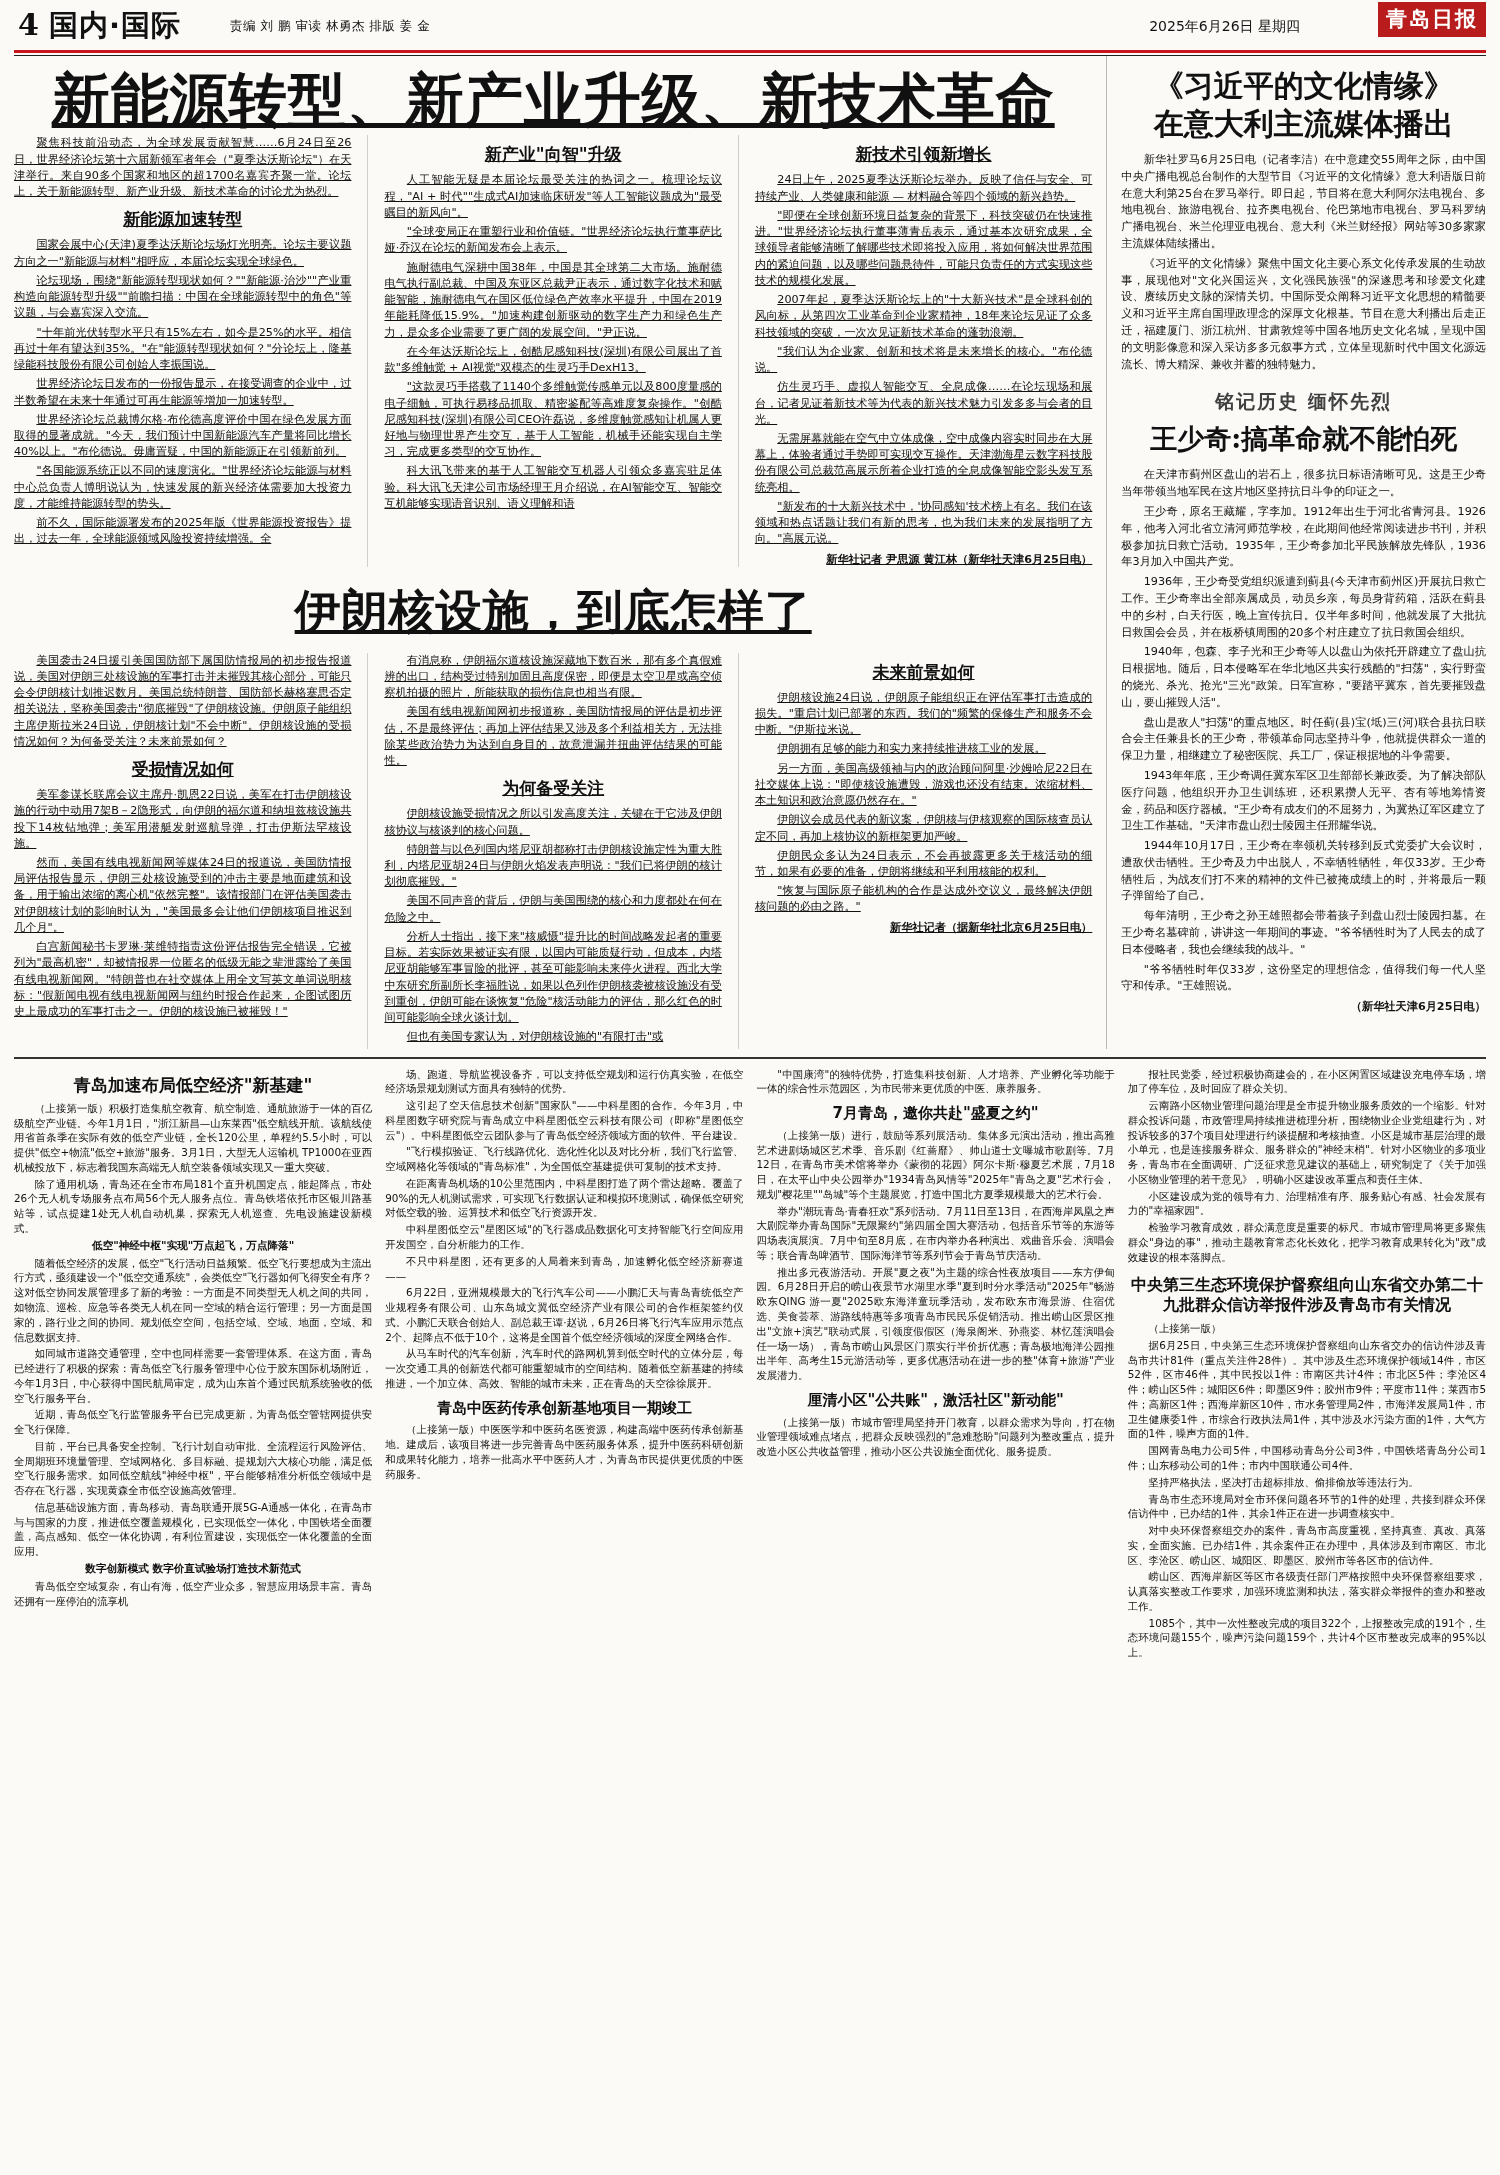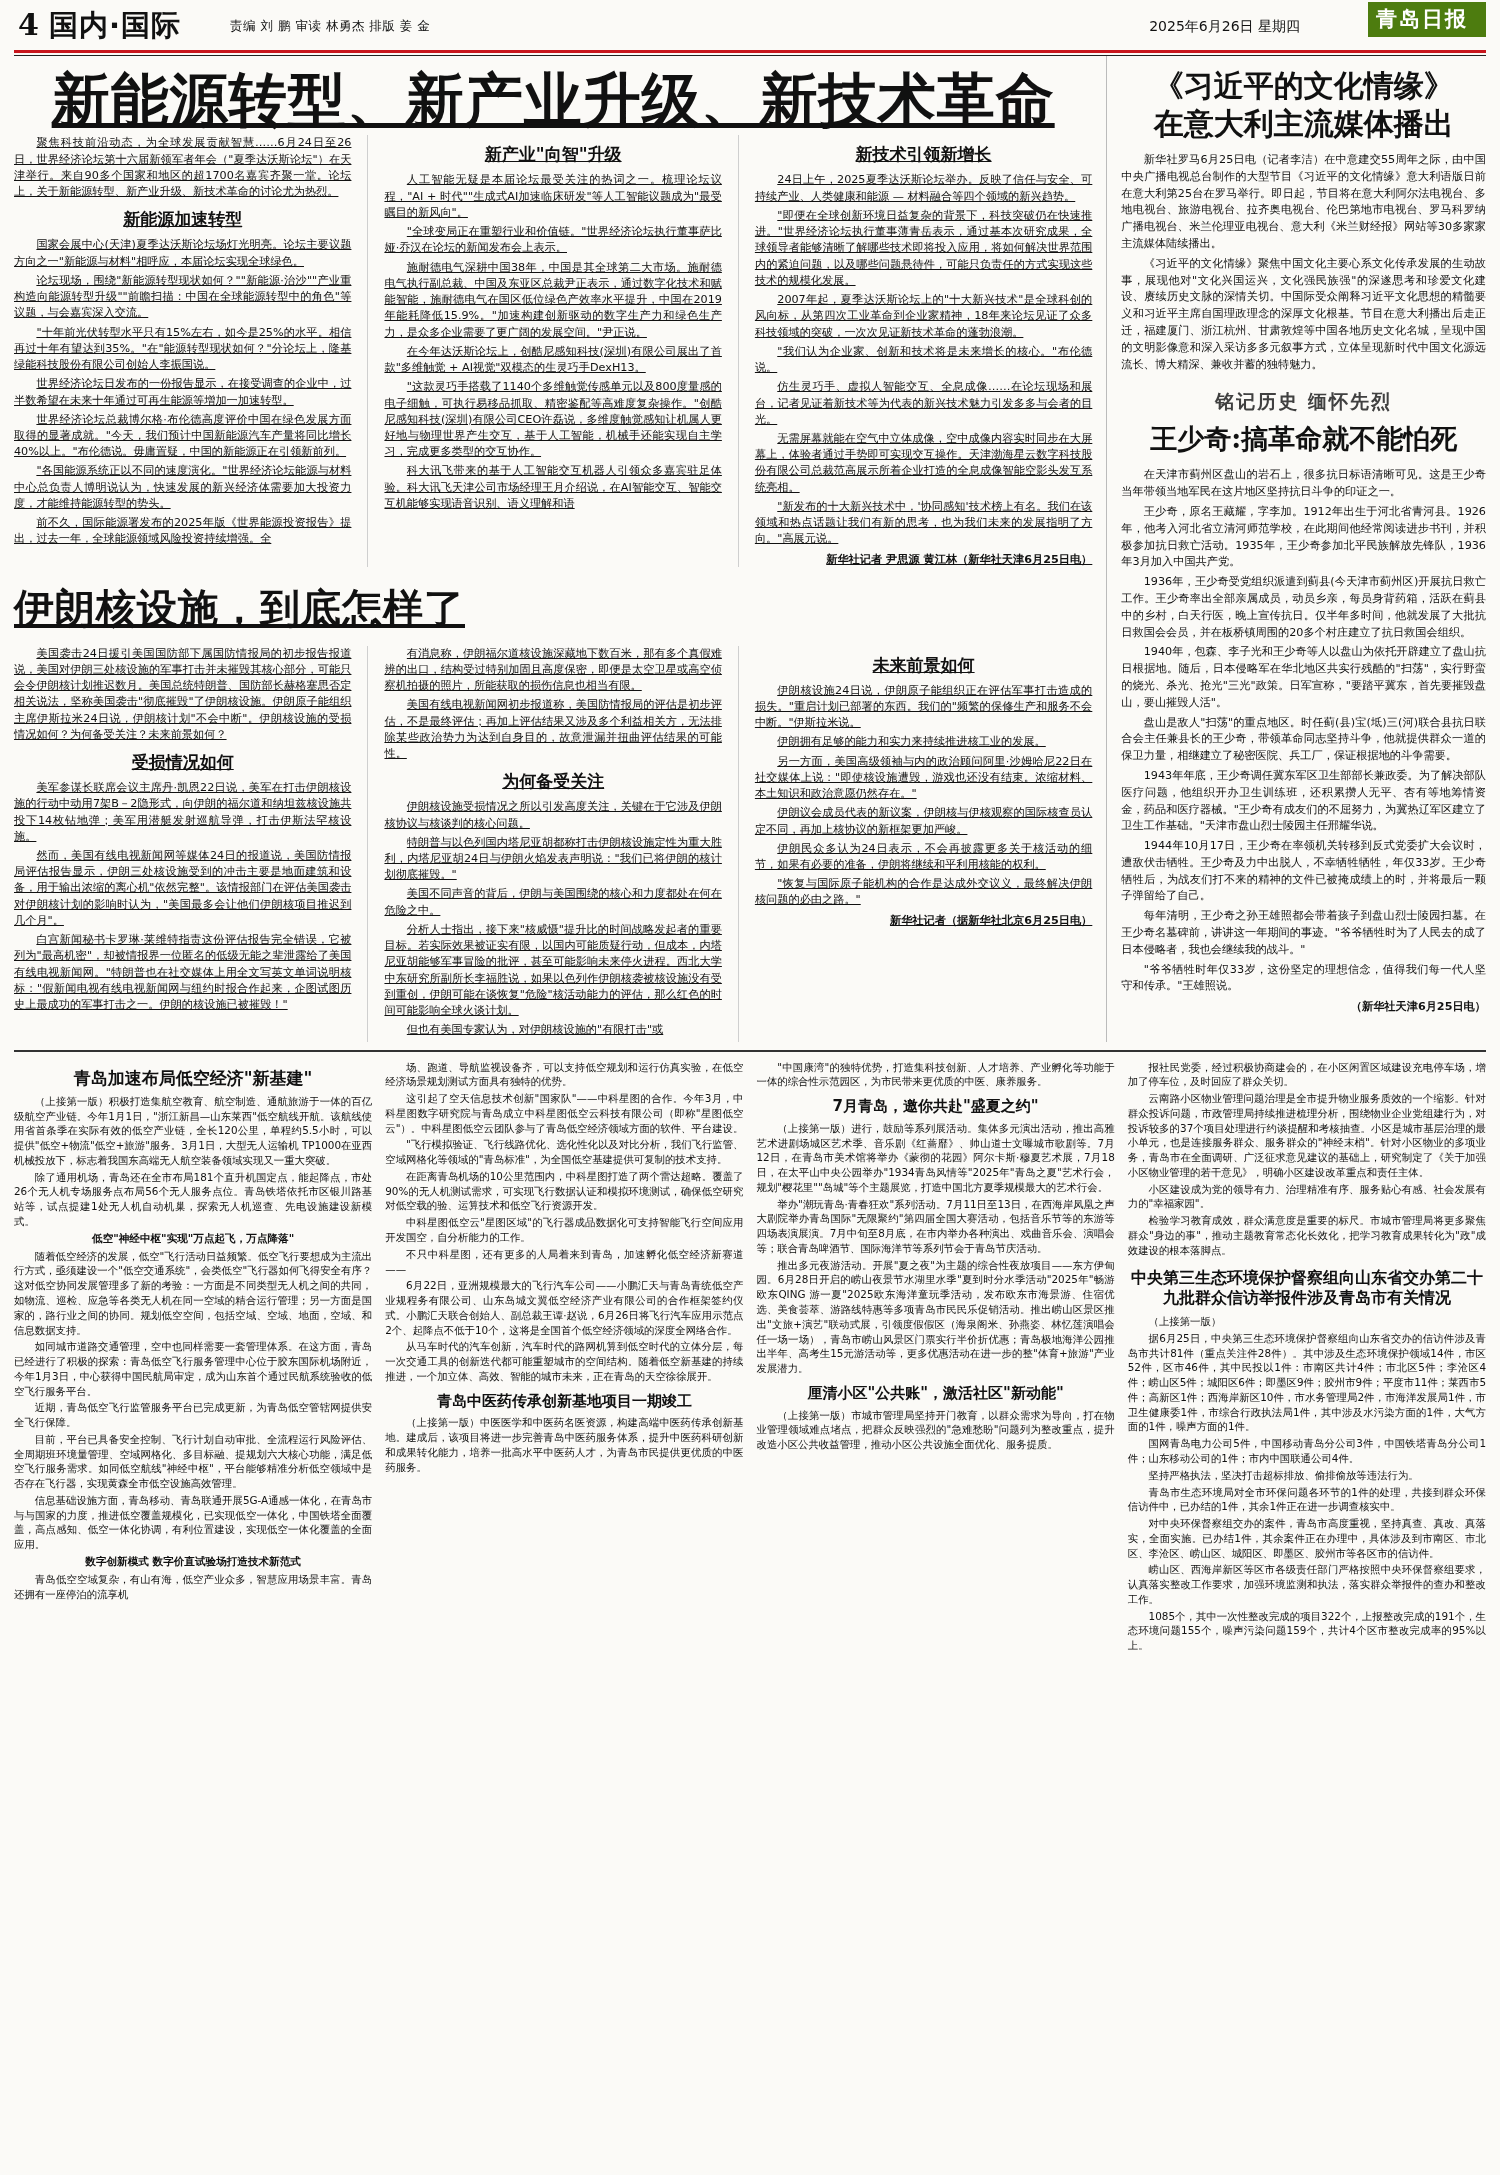--- a/index.html
+++ b/index.html
@@ -19,8 +19,8 @@
   .section-title { font-size:29px; font-weight:bold; letter-spacing:1px; }
   .editors { position:absolute; left:230px; top:18px; font-size:12.5px; color:#111; letter-spacing:0.5px; }
   .mh-date { position:absolute; right:200px; top:18px; font-size:14px; }
-  .logo { position:absolute; right:14px; top:2px; background:#4d7c0f; color:#fff;
-          font-size:21px; font-weight:bold; padding:3px 18px 4px 8px; letter-spacing:2px;
+  .logo { position:absolute; right:14px; top:2px; background:#b91c1c; color:#fff;
+          font-size:21px; font-weight:bold; padding:3px 8px 4px 8px; letter-spacing:2px;
           font-family:"DejaVu Serif", serif; }
   .rule-red { height:3px; background:#c8161d; margin:2px 14px 0 14px; }
   .rule-thin { height:1px; background:#222; margin:2px 14px 0 14px; }

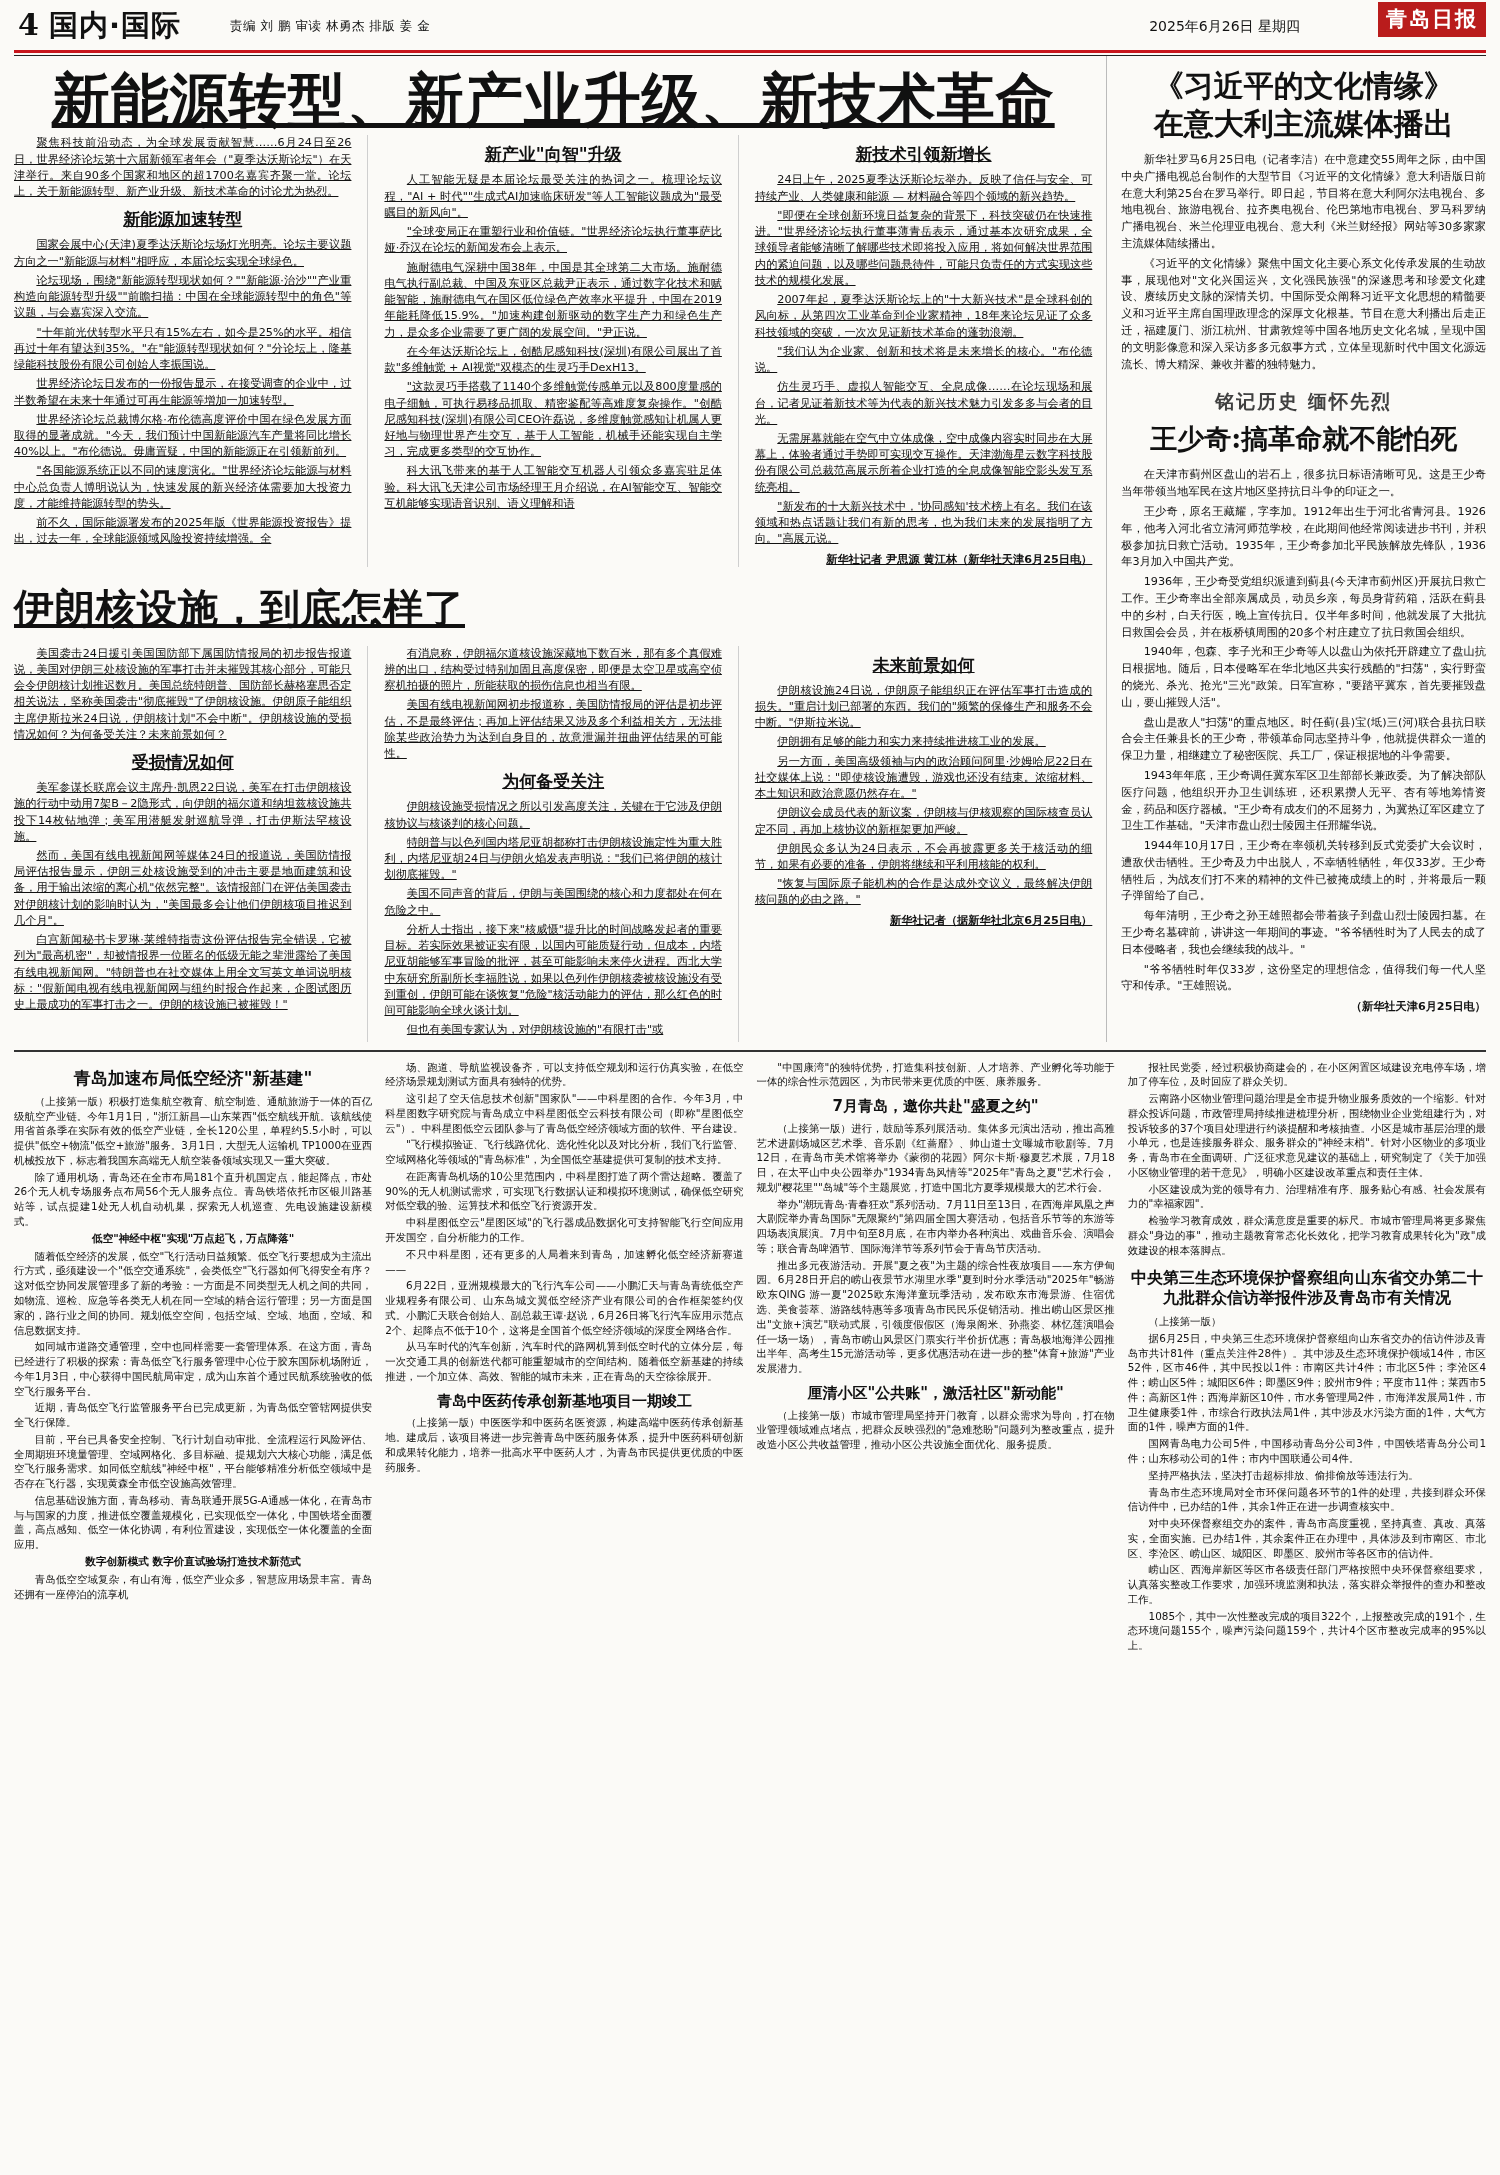--- a/index.html
+++ b/index.html
@@ -54,7 +54,7 @@
                margin:2px 0 10px 0; }
 
   
-  .iran-head { font-size:40px; font-weight:bold; font-family:"DejaVu Serif", serif;
+  .iran-head { text-align:center; font-size:46px; font-weight:bold; font-family:"DejaVu Serif", serif;
                margin:14px 0 10px 0; letter-spacing:1px; }
 
   .hr-dark { height:2px; background:#333; margin:10px 0 8px 0; }

